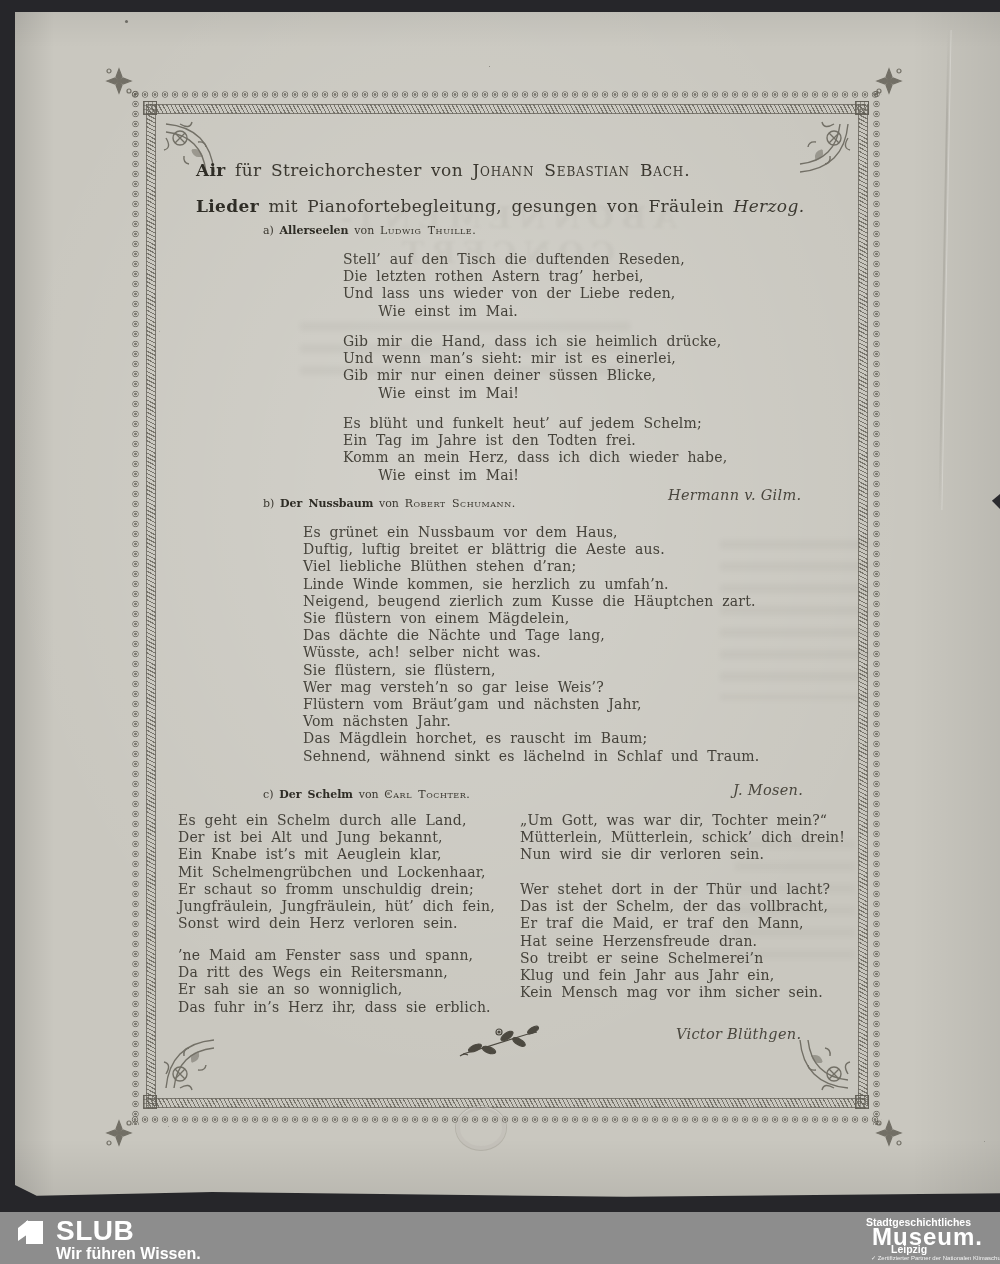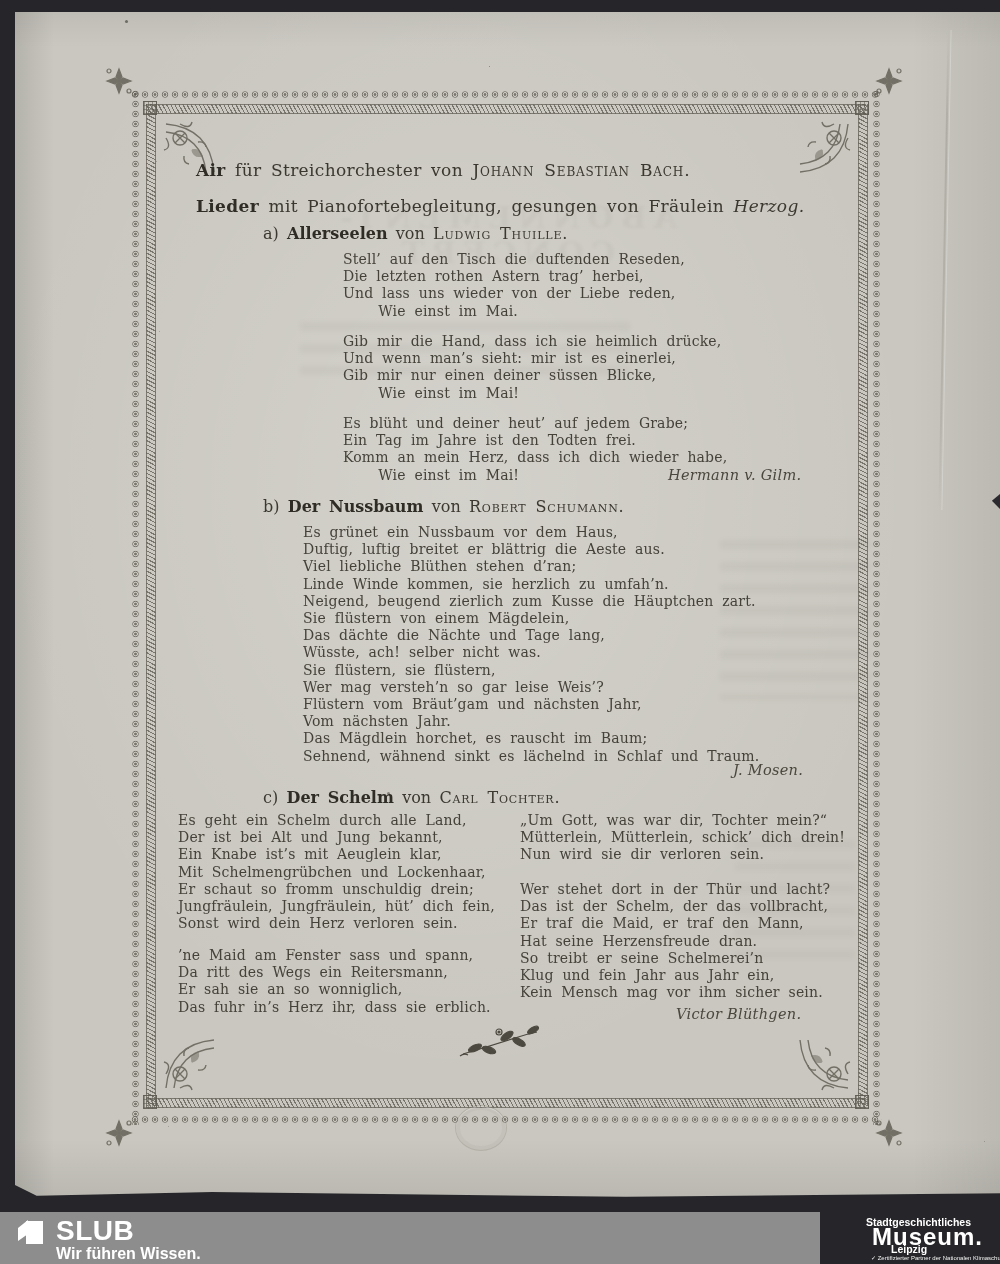--- a/index.html
+++ b/index.html
@@ -65,7 +65,7 @@
   .hline b{font-weight:bold;color:#2f2d26;}
   .sc{font-variant:small-caps;letter-spacing:.05em;}
   .it{font-style:italic;}
-  .item-h{position:absolute;font-size:16px;color:#3b3830;word-spacing:.2em;white-space:pre;}
+  .item-h{position:absolute;font-size:11px;color:#3b3830;word-spacing:.2em;white-space:pre;}
   .item-h .ttl{font-weight:bold;color:#2e2c25;}
   .stanza{position:absolute;font-size:14px;line-height:17.2px;color:#45423a;
     letter-spacing:.012em;word-spacing:.3em;}

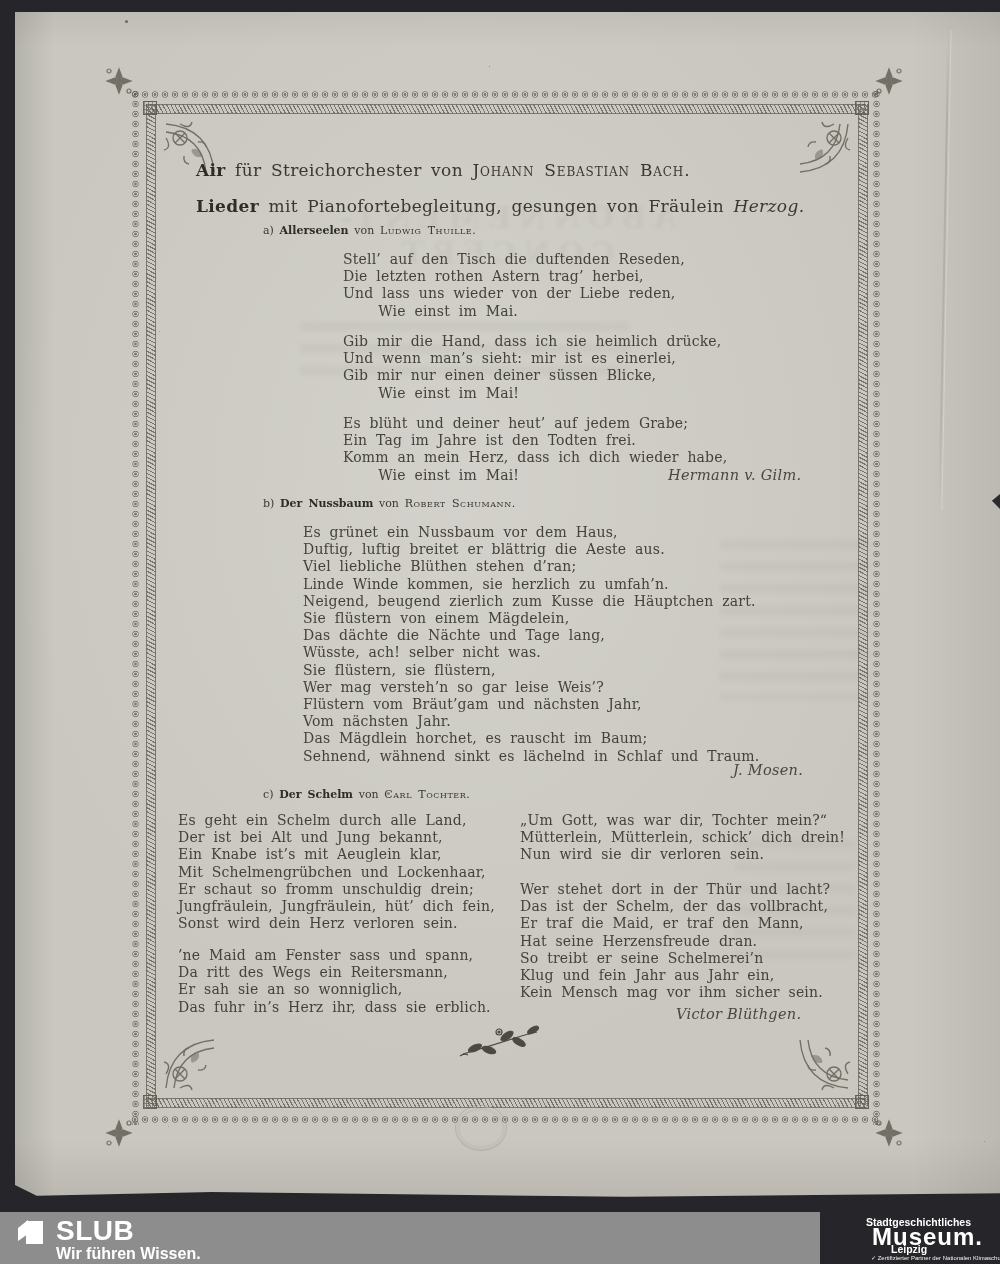--- a/index.html
+++ b/index.html
@@ -212,7 +212,7 @@
     <div class="line">    Wie einst im Mai!</div>
   </div>
 <div class="stanza" style="left:343px;top:415px">
-    <div class="line">Es blüht und deiner heut’ auf jedem Grabe;</div>
+    <div class="line">Es blüht und funkelt heut’ auf jedem Schelm;</div>
     <div class="line">Ein Tag im Jahre ist den Todten frei.</div>
     <div class="line">Komm an mein Herz, dass ich dich wieder habe,</div>
     <div class="line">    Wie einst im Mai!</div>

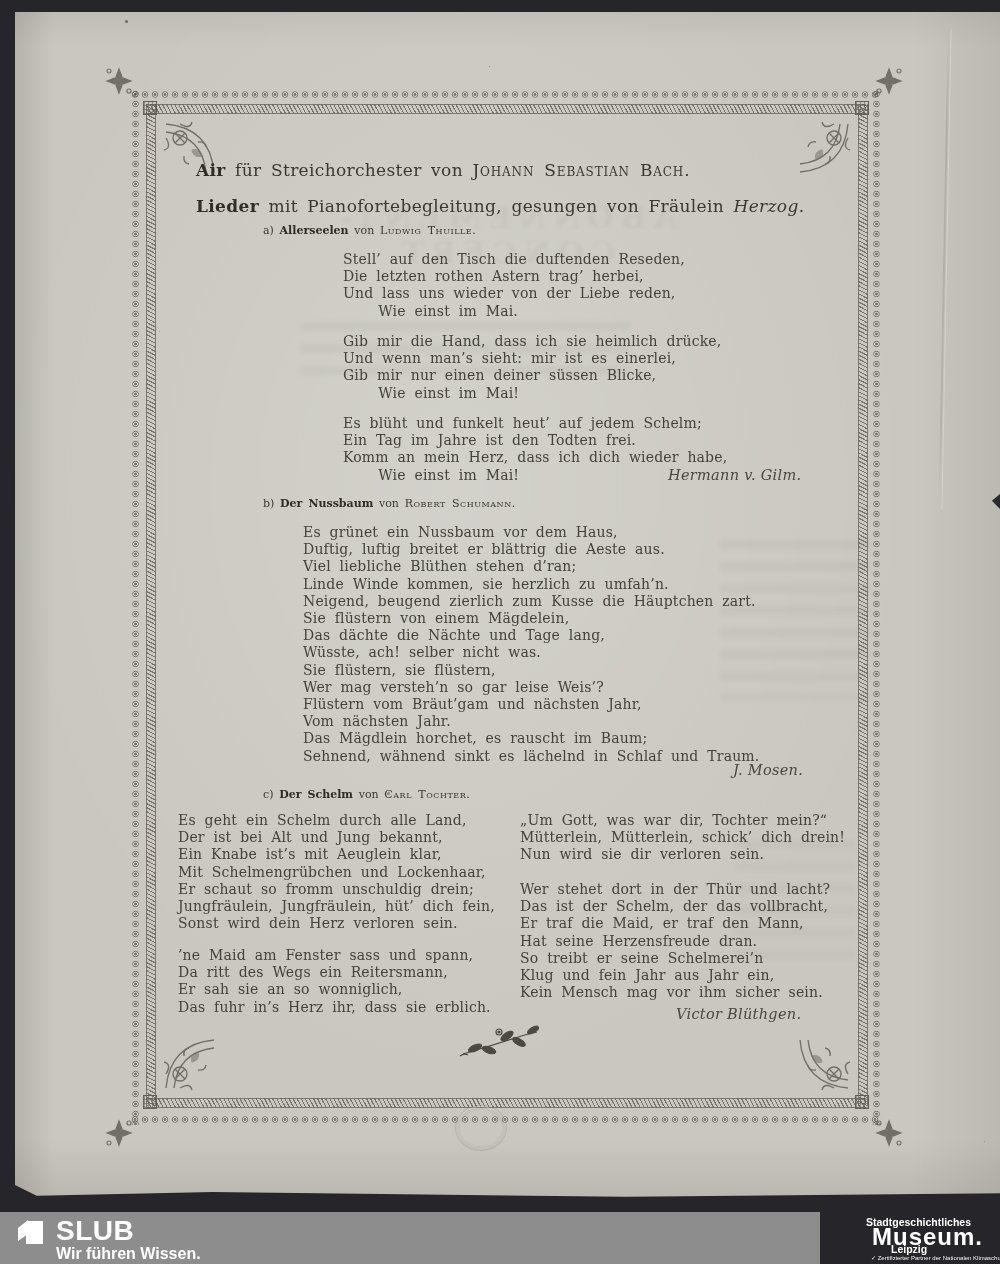--- a/index.html
+++ b/index.html
@@ -70,7 +70,7 @@
   .stanza{position:absolute;font-size:14px;line-height:17.2px;color:#45423a;
     letter-spacing:.012em;word-spacing:.3em;}
   .stanza .line{white-space:pre;}
-  .attr{position:absolute;font-style:italic;font-size:14.5px;color:#4a473e;letter-spacing:.02em;}
+  .attr{position:absolute;font-style:italic;font-size:14.5px;color:#4a473e;letter-spacing:.02em;margin-top:20px;}
   
   .footer{position:absolute;left:0;top:1212px;width:820px;height:52px;background:#8d8d8d;
     font-family:"Liberation Sans", sans-serif;color:#fff;}

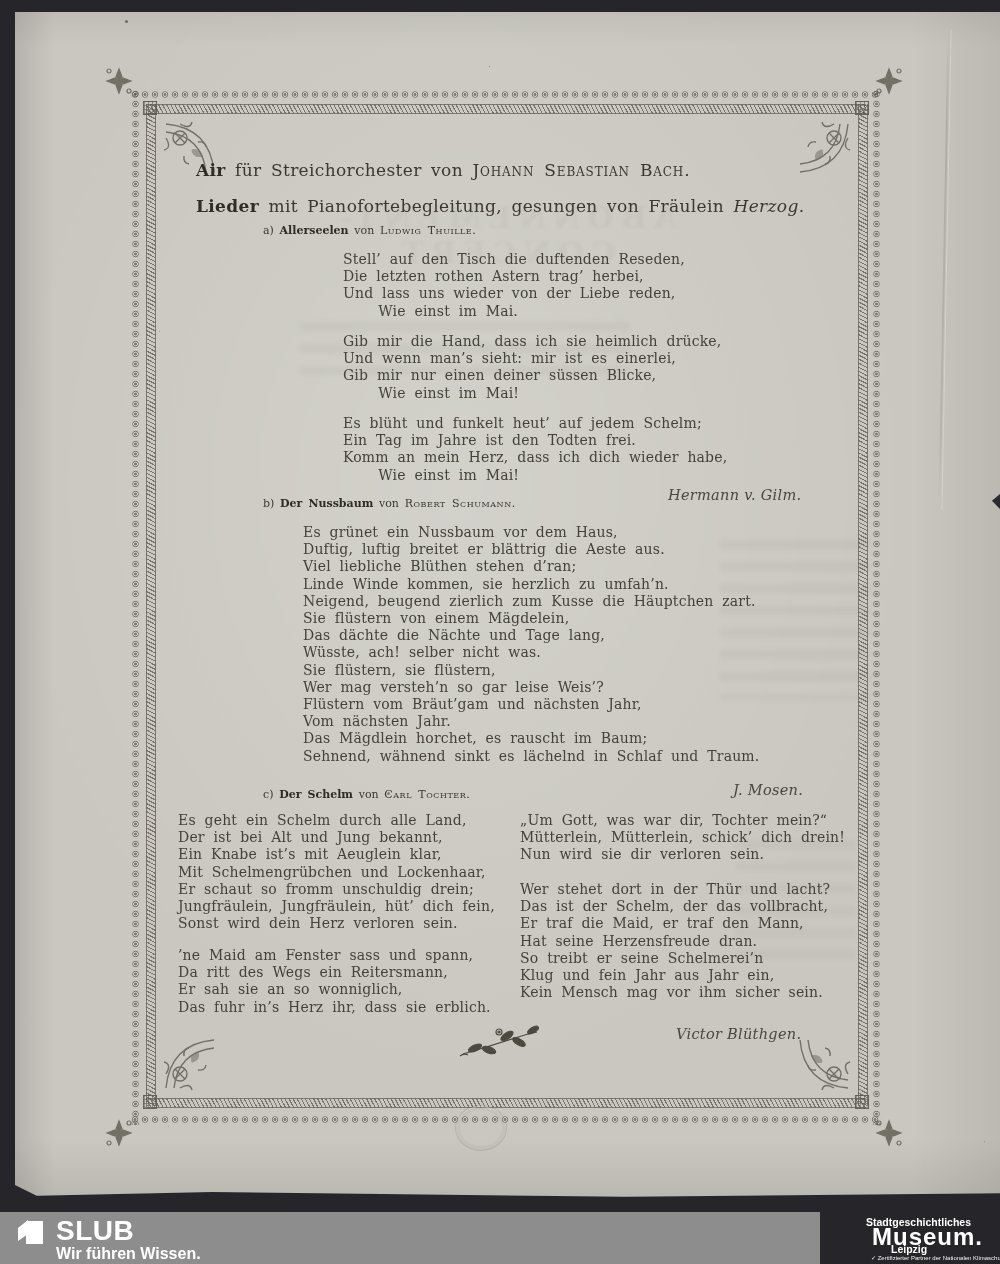--- a/index.html
+++ b/index.html
@@ -72,7 +72,7 @@
   .stanza .line{white-space:pre;}
   .attr{position:absolute;font-style:italic;font-size:14.5px;color:#4a473e;letter-spacing:.02em;margin-top:20px;}
   
-  .footer{position:absolute;left:0;top:1212px;width:820px;height:52px;background:#8d8d8d;
+  .footer{position:absolute;left:0;top:1212px;width:1000px;height:52px;background:#8d8d8d;
     font-family:"Liberation Sans", sans-serif;color:#fff;}
   .slub-name{position:absolute;left:56px;top:3px;font-size:28px;font-weight:bold;letter-spacing:.5px;}
   .slub-tag{position:absolute;left:56px;top:33px;font-size:16px;font-weight:bold;}

